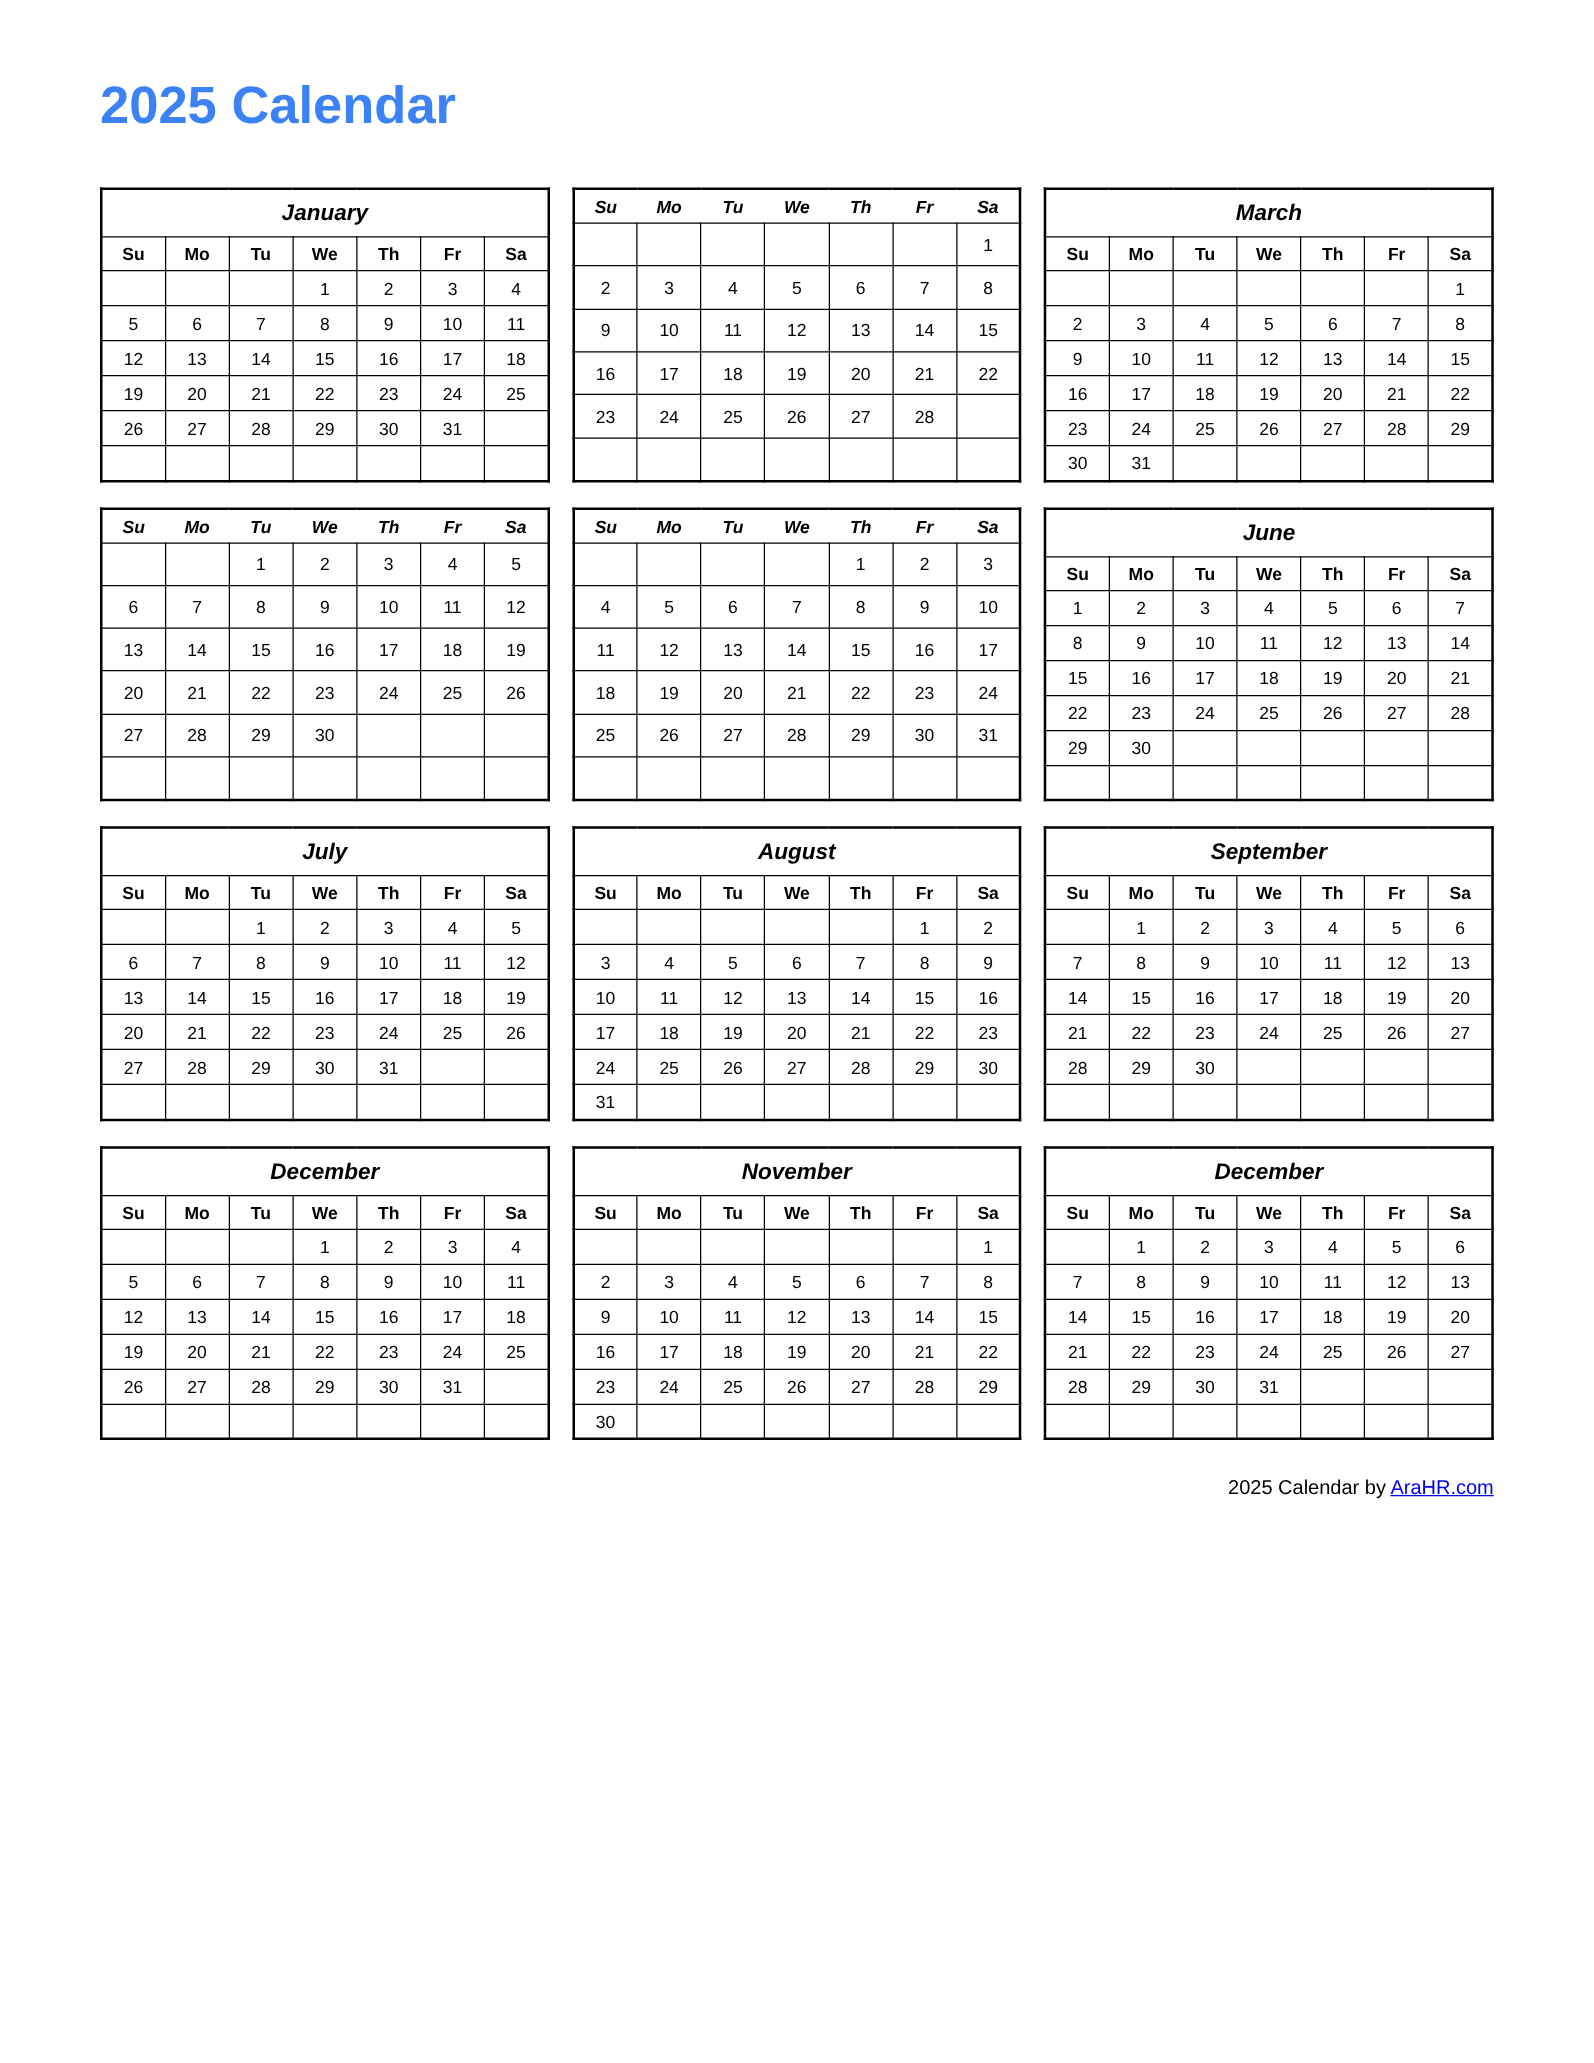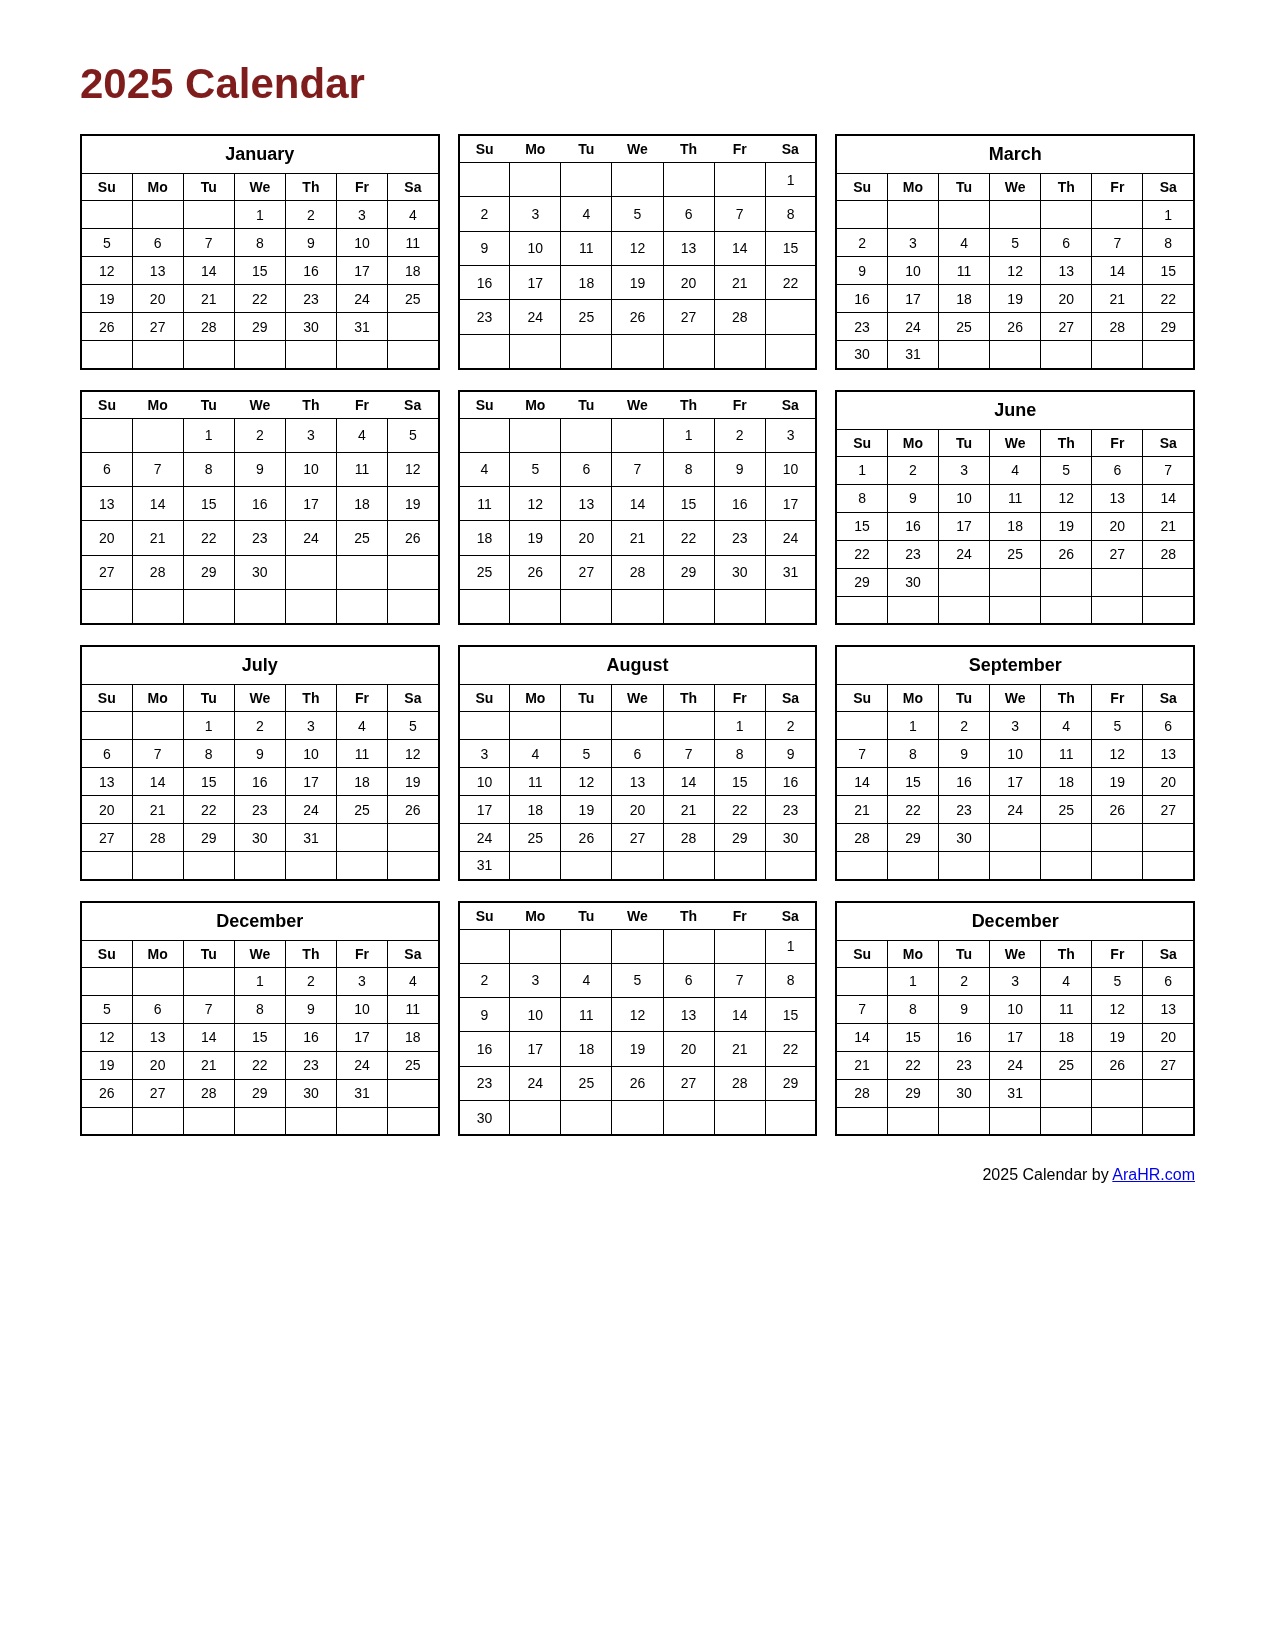--- a/index.html
+++ b/index.html
@@ -13,8 +13,8 @@
     h1 {
       font-size: 42px;
       font-weight: bold;
-      margin-bottom: 26px;
-      color: #7f1d1d;
+      margin-bottom: 42px;
+      color: #3b82f6;
     }
     .calendars-grid {
       display: grid;

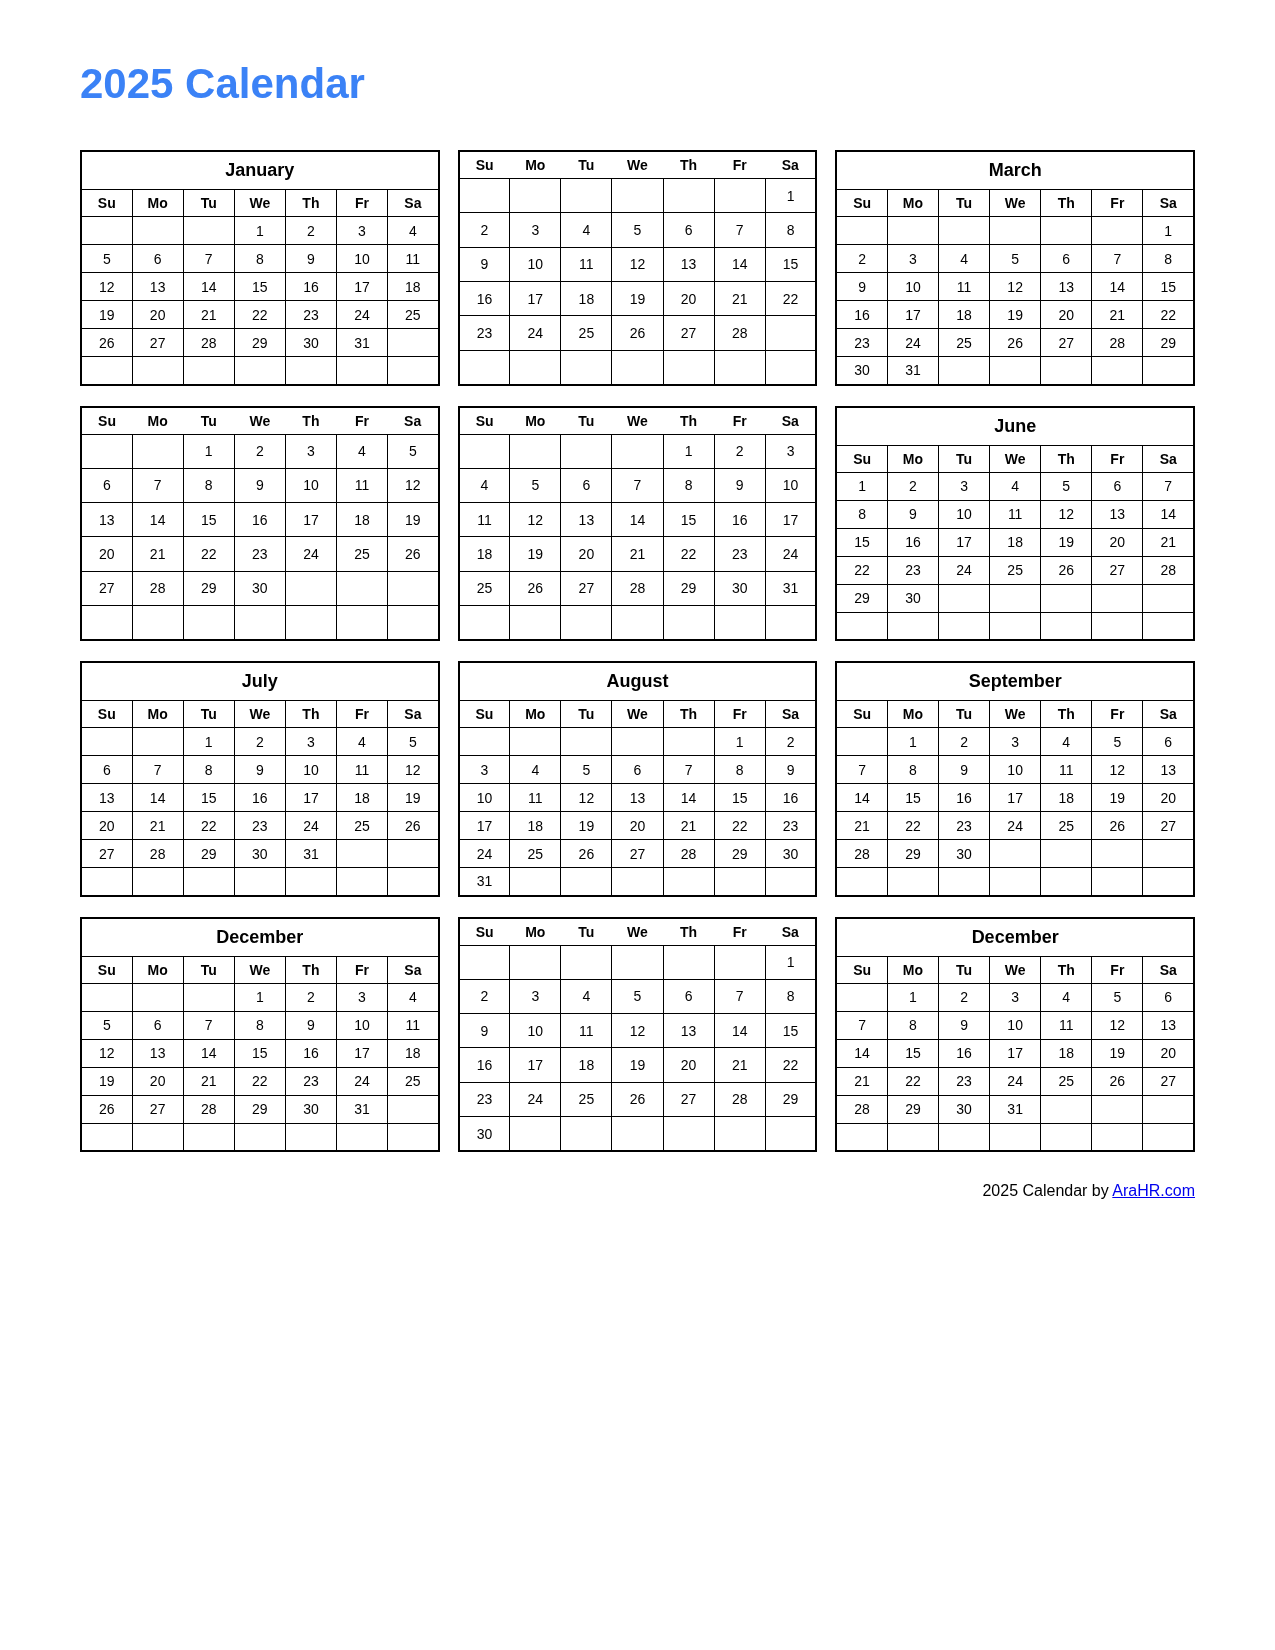--- a/index.html
+++ b/index.html
@@ -54,6 +54,7 @@
     }
     .month-calendar thead tr:first-child th {
       border: none;
+      font-style: italic;
     }
     .footer {
       text-align: right;

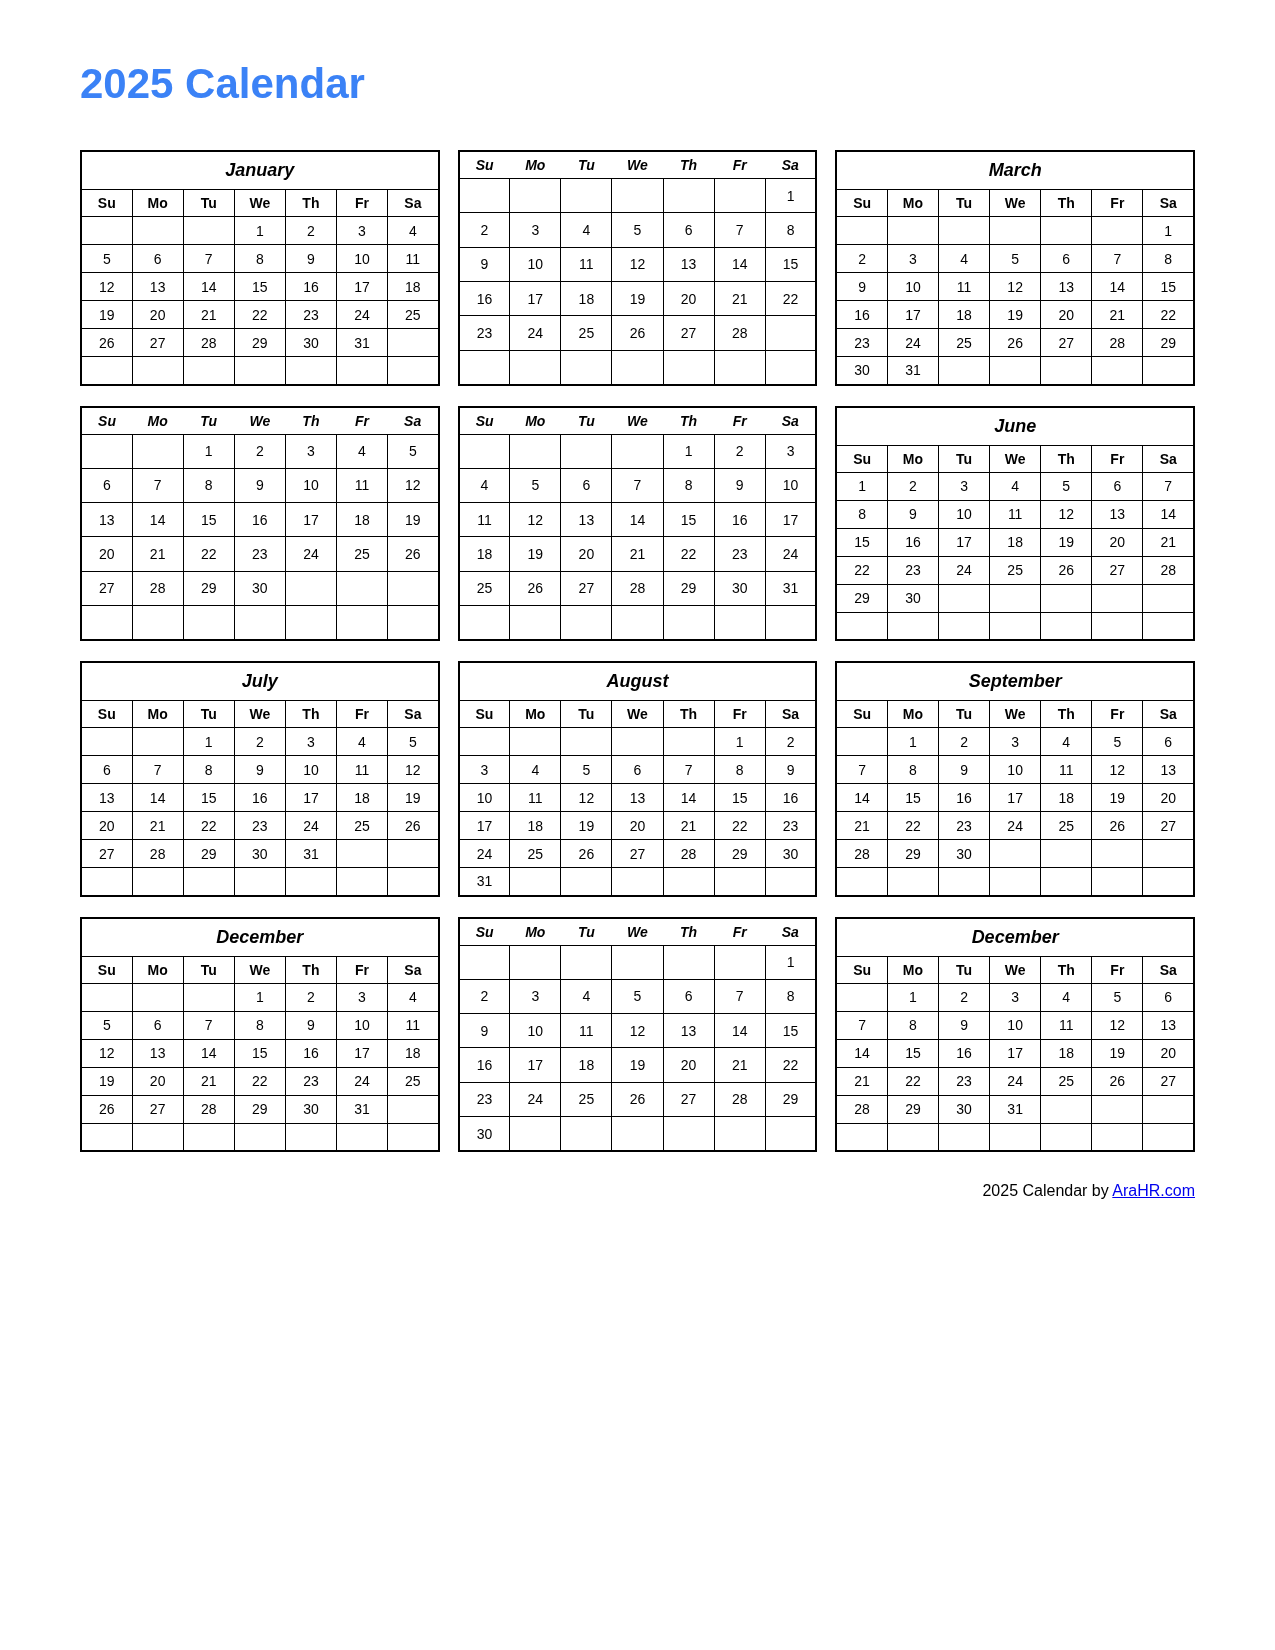--- a/index.html
+++ b/index.html
@@ -792,6 +792,9 @@
     <table class="month-calendar">
       <thead>
         <tr>
+          <th class="month-title" colspan="7">November</th>
+        </tr>
+        <tr>
           <th class="day-header">Su</th>
           <th class="day-header">Mo</th>
           <th class="day-header">Tu</th>

